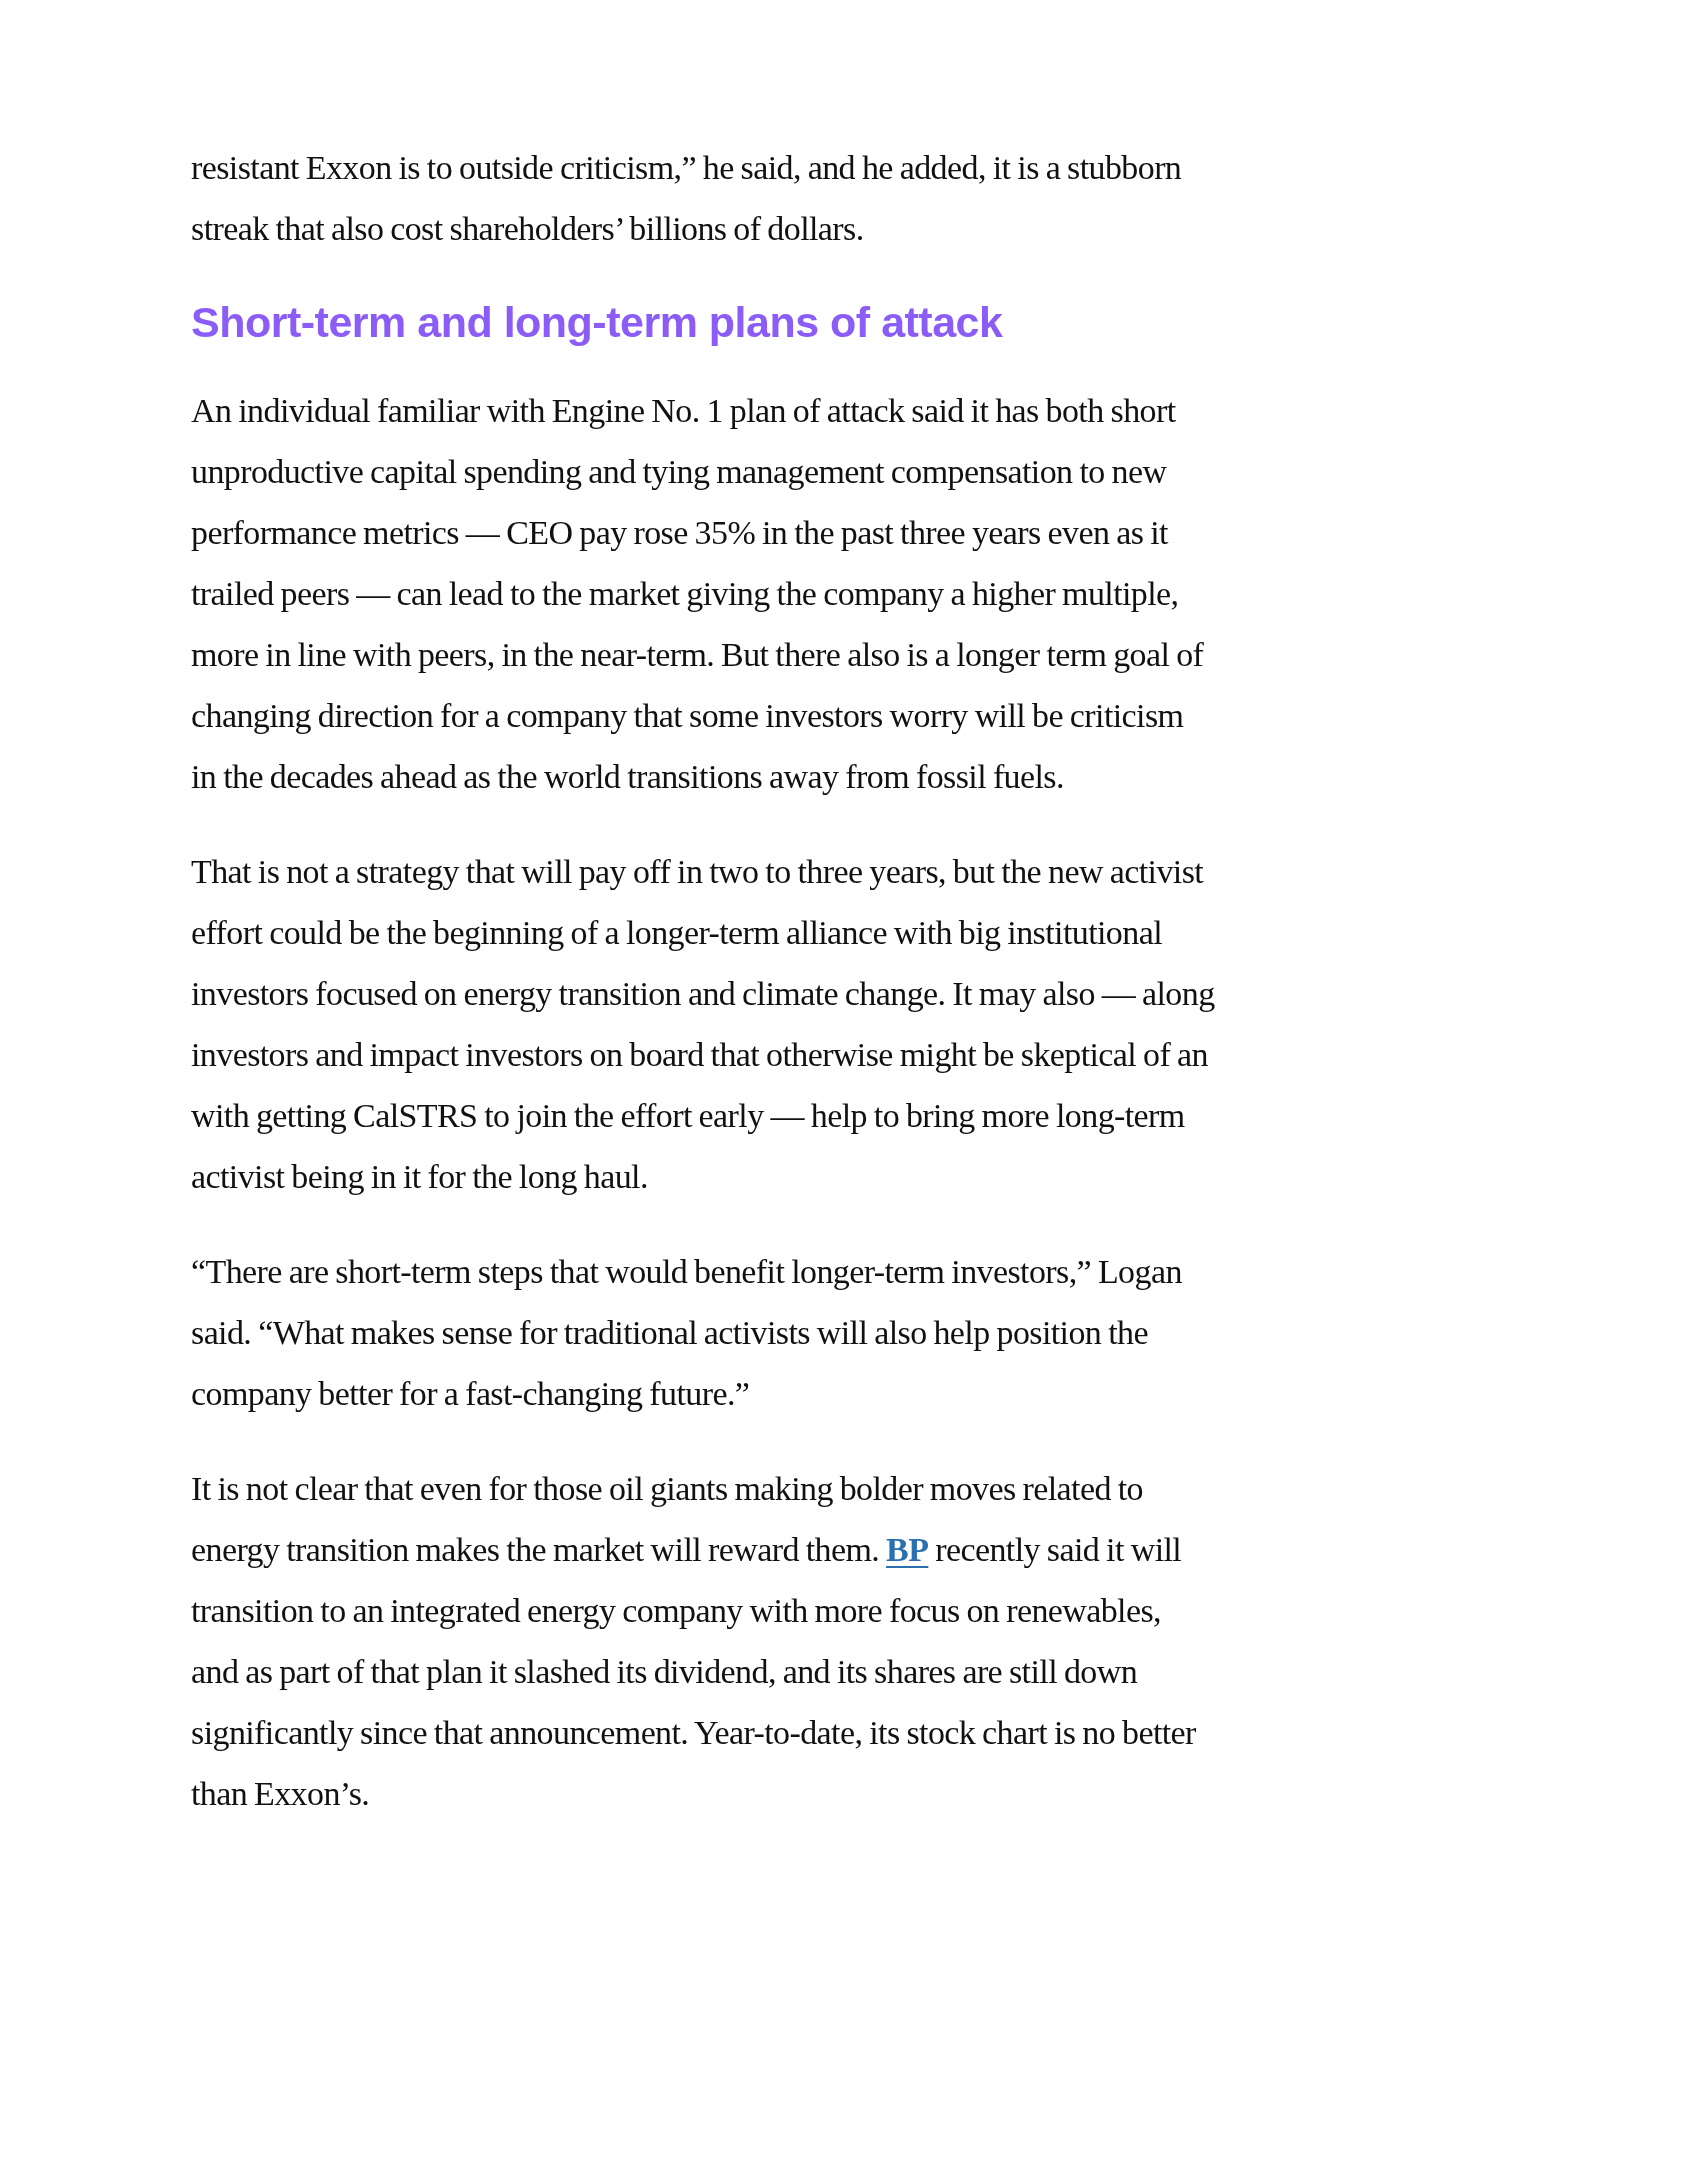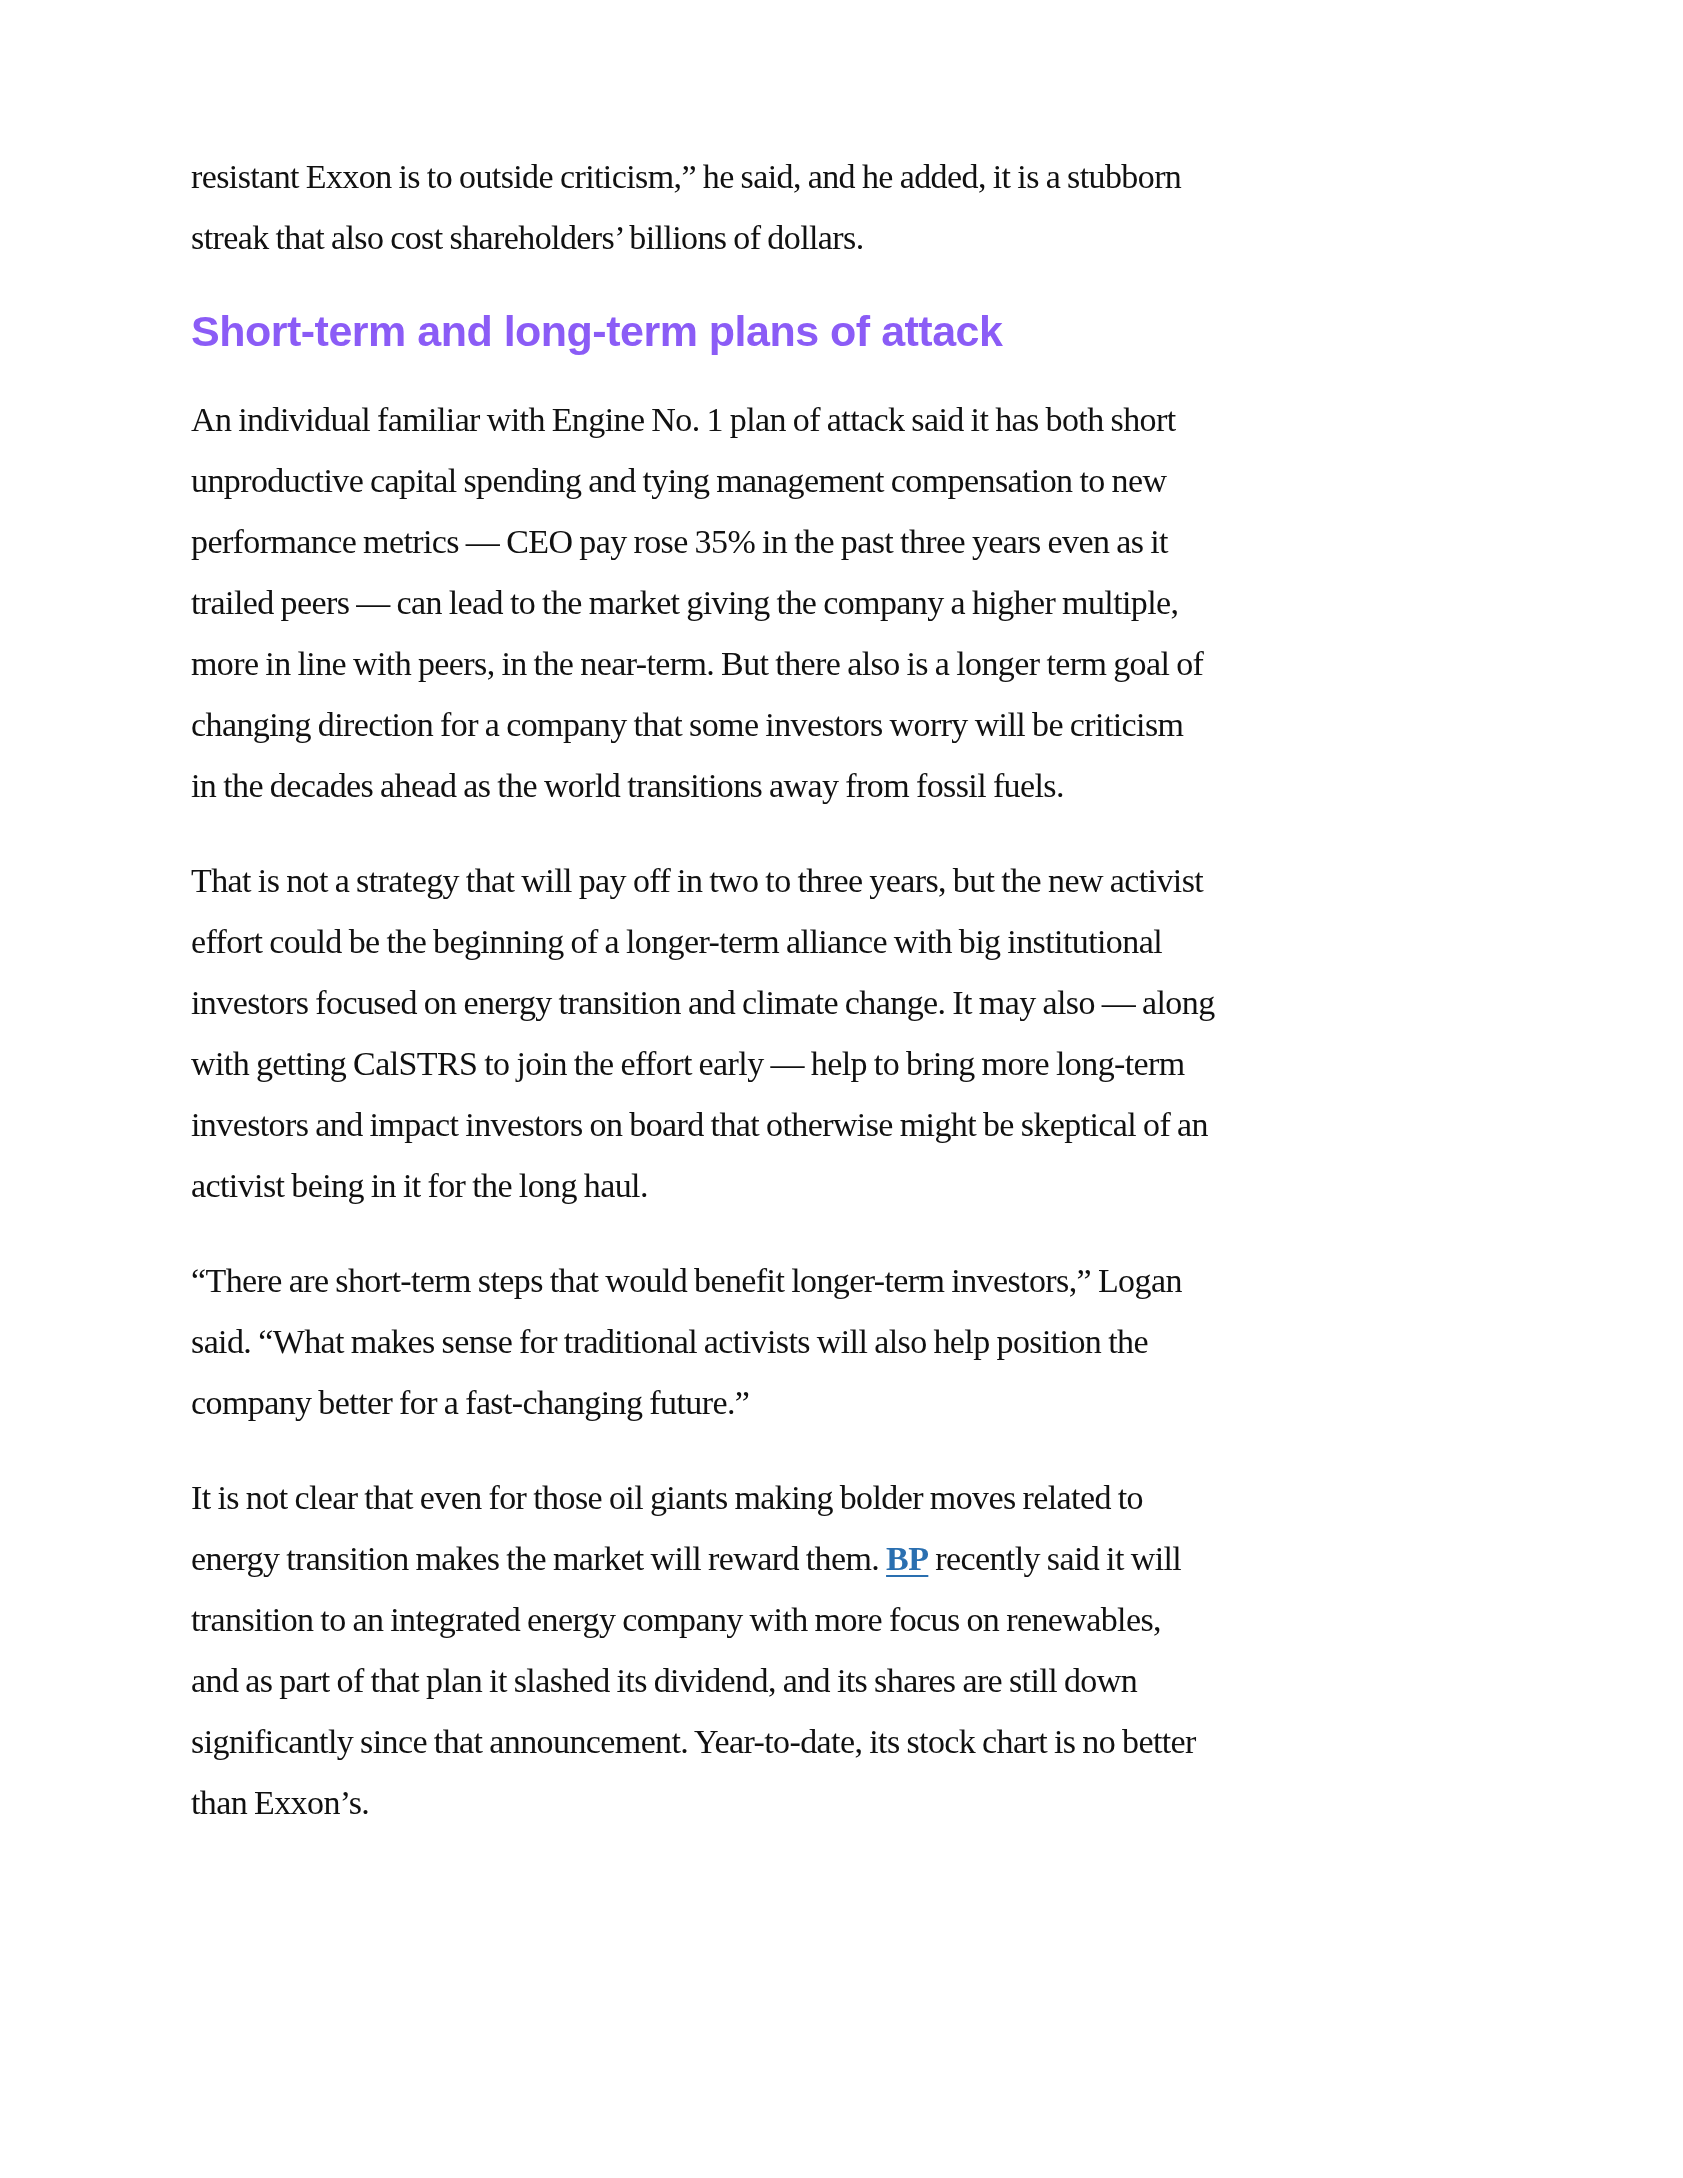--- a/index.html
+++ b/index.html
@@ -16,7 +16,7 @@
     .page {
       position: absolute;
       left: 191px;
-      top: 146px;
+      top: 137px;
       width: 1257px;
       color: #111111;
     }

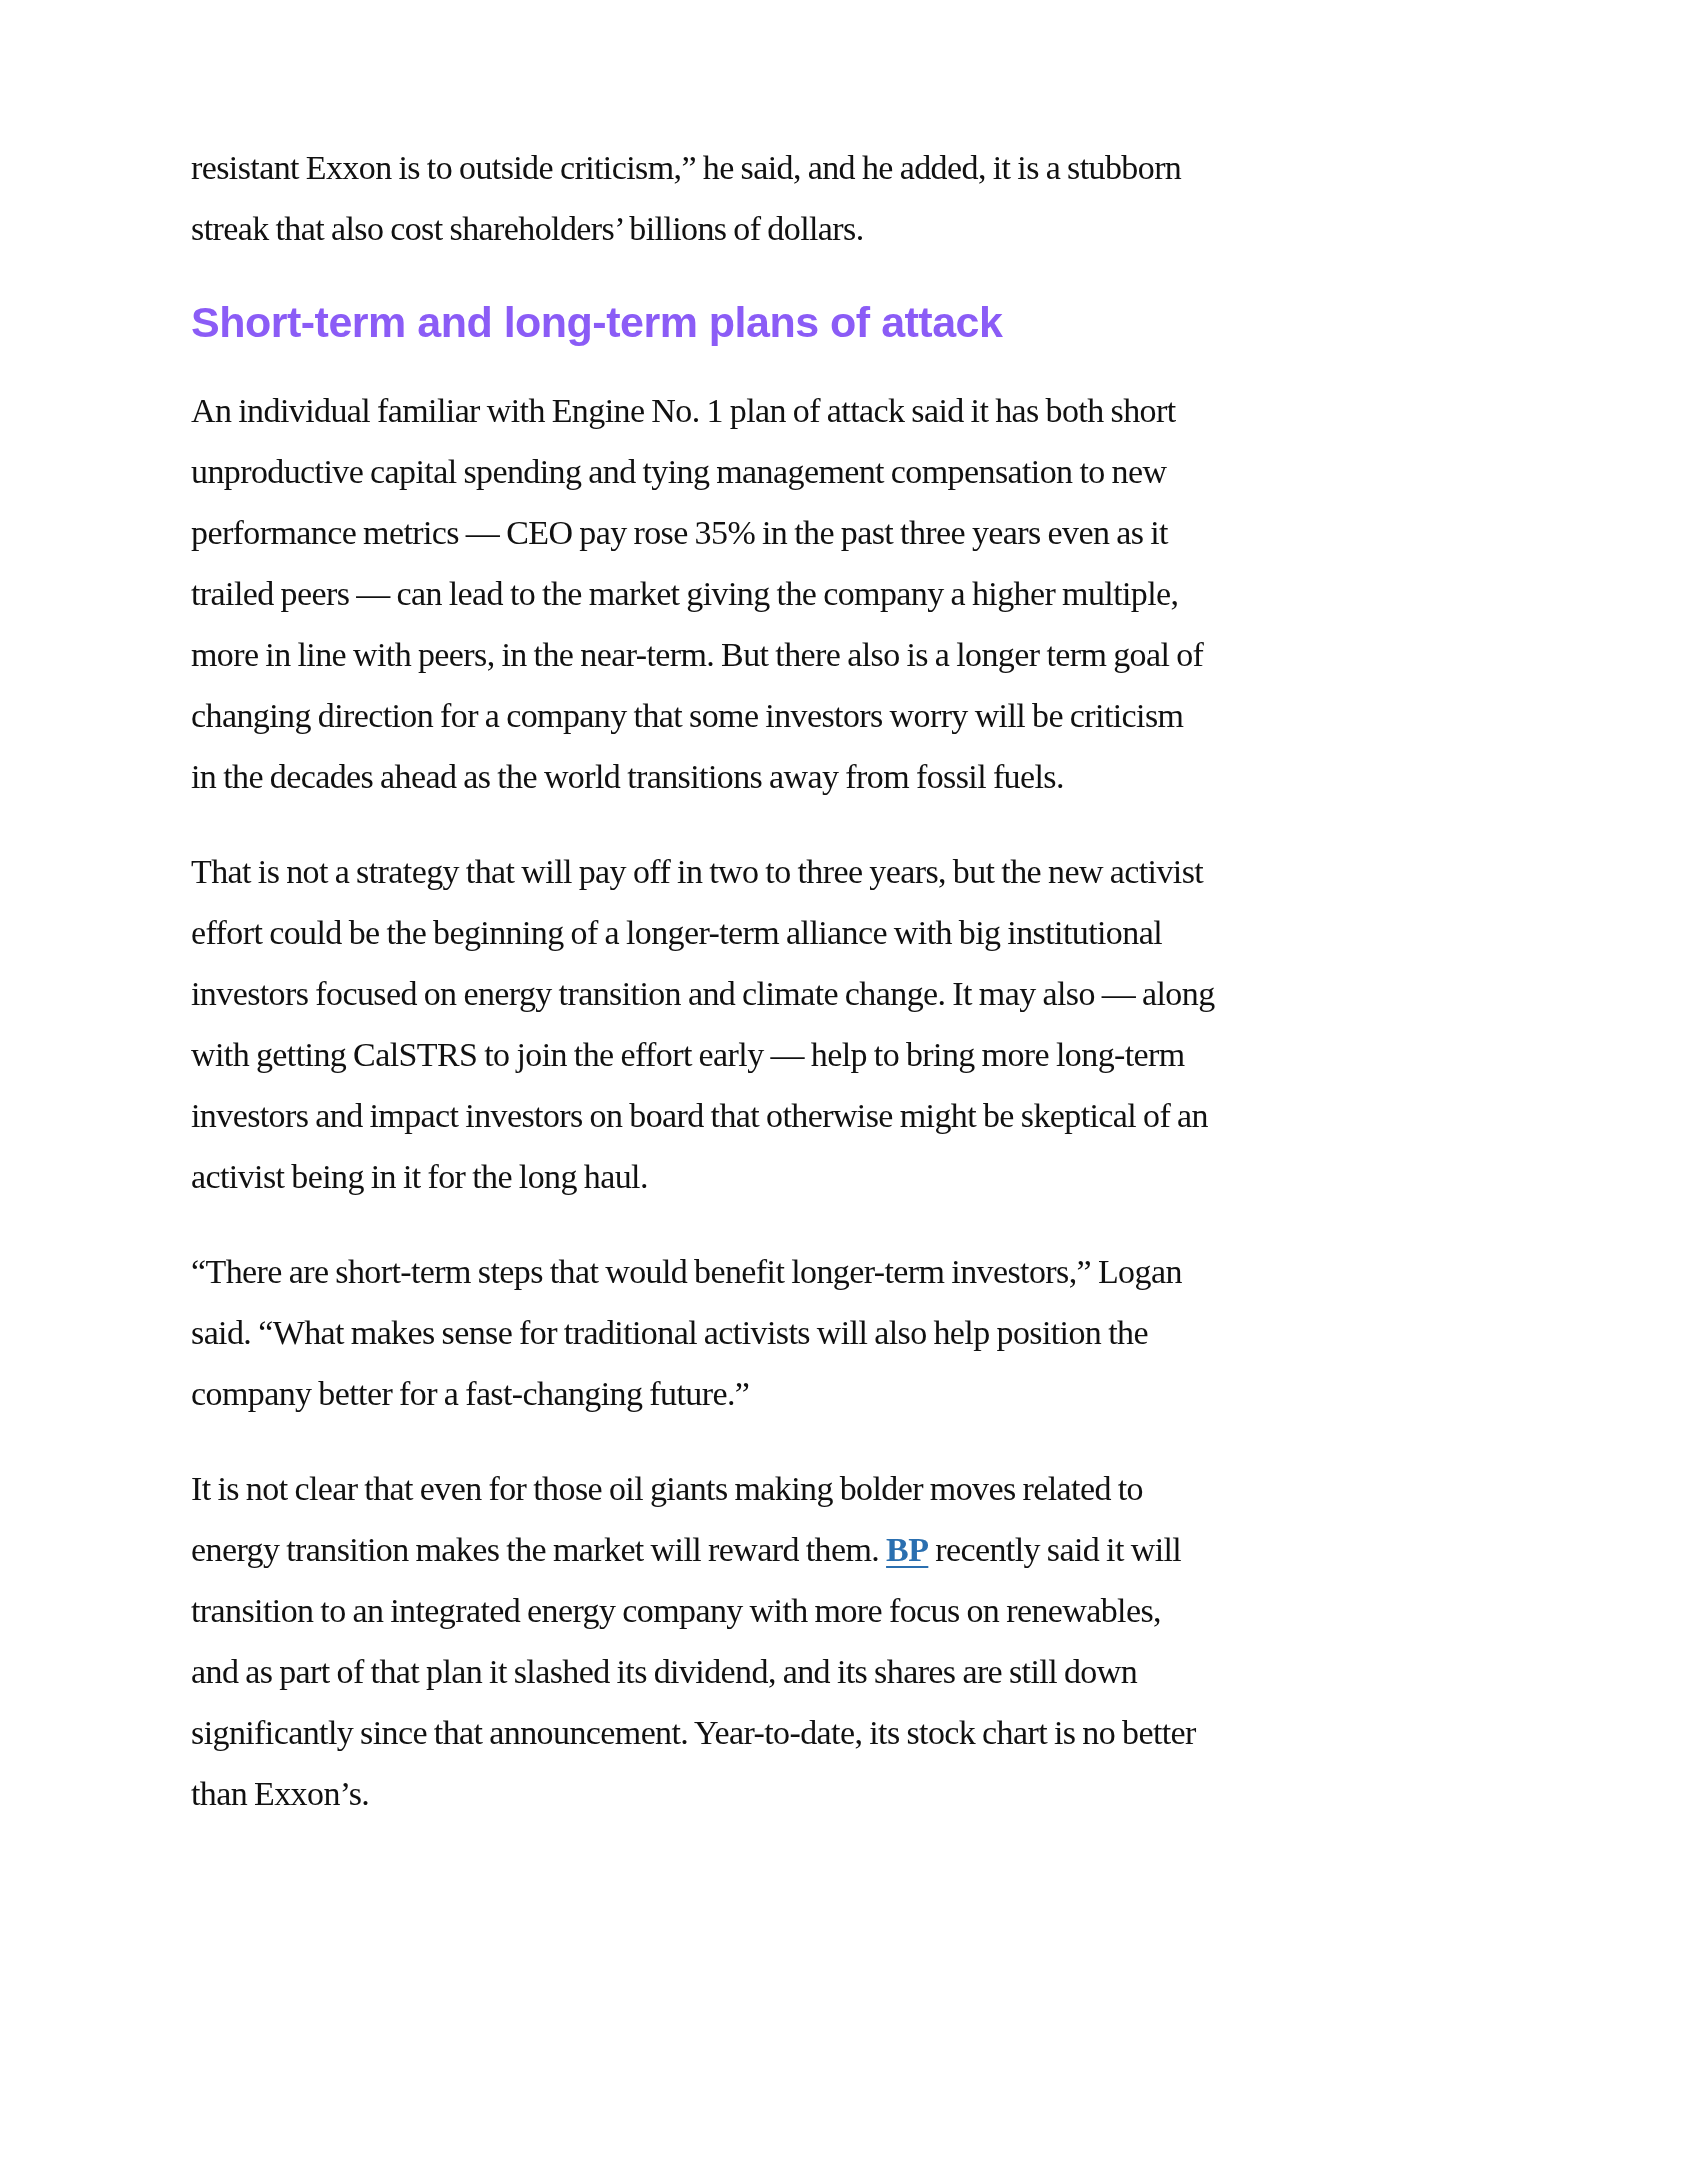--- a/index.html
+++ b/index.html
@@ -77,8 +77,8 @@
     <span class="line">That is not a strategy that will pay off in two to three years, but the new activist</span>
     <span class="line">effort could be the beginning of a longer-term alliance with big institutional</span>
     <span class="line">investors focused on energy transition and climate change. It may also — along</span>
+    <span class="line">investors and impact investors on board that otherwise might be skeptical of an</span>
     <span class="line">with getting CalSTRS to join the effort early — help to bring more long-term</span>
-    <span class="line">investors and impact investors on board that otherwise might be skeptical of an</span>
     <span class="line">activist being in it for the long haul.</span>
   </p>
 

